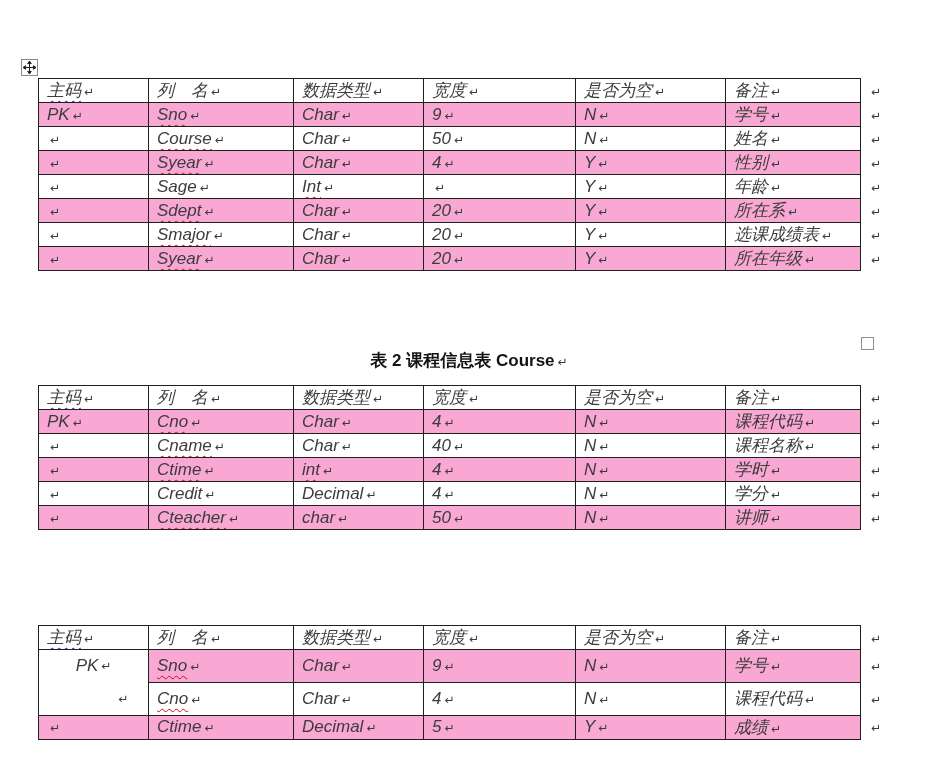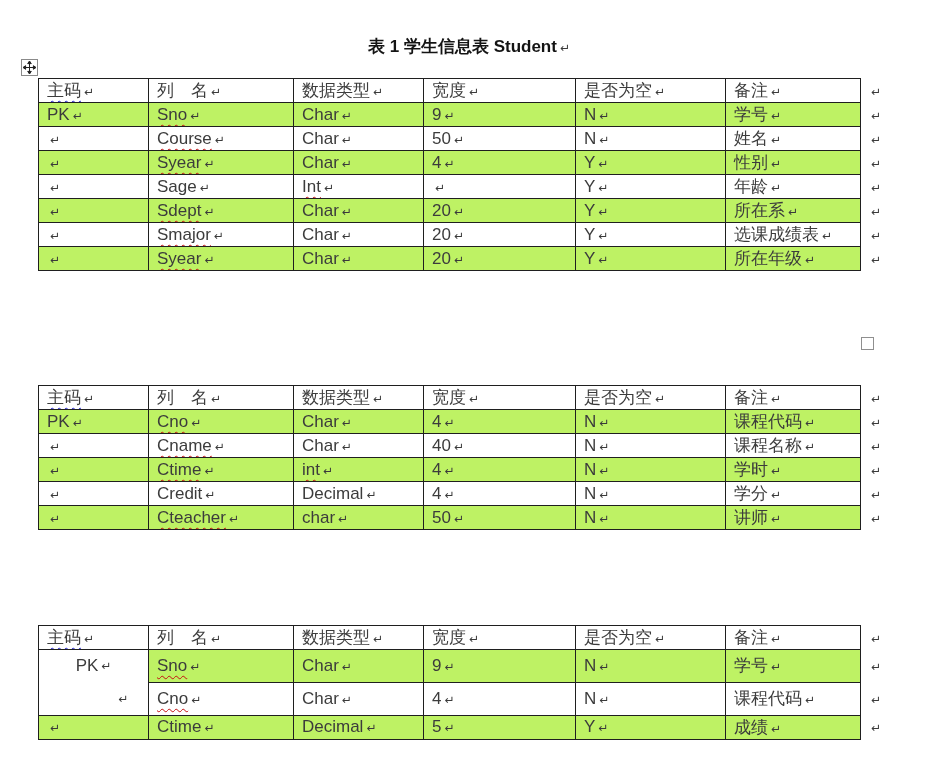--- a/index.html
+++ b/index.html
@@ -72,9 +72,6 @@
 
   <div class="resize-square"></div>
 
-  <div class="doc-title" style="top:36px;">
-    <span>表 1 学生信息表 Student</span><span class="mark">↵</span>
-  </div>
   <table class="doc-table" style="left:38px;top:78px;">
     <colgroup>
       <col style="width:110px">

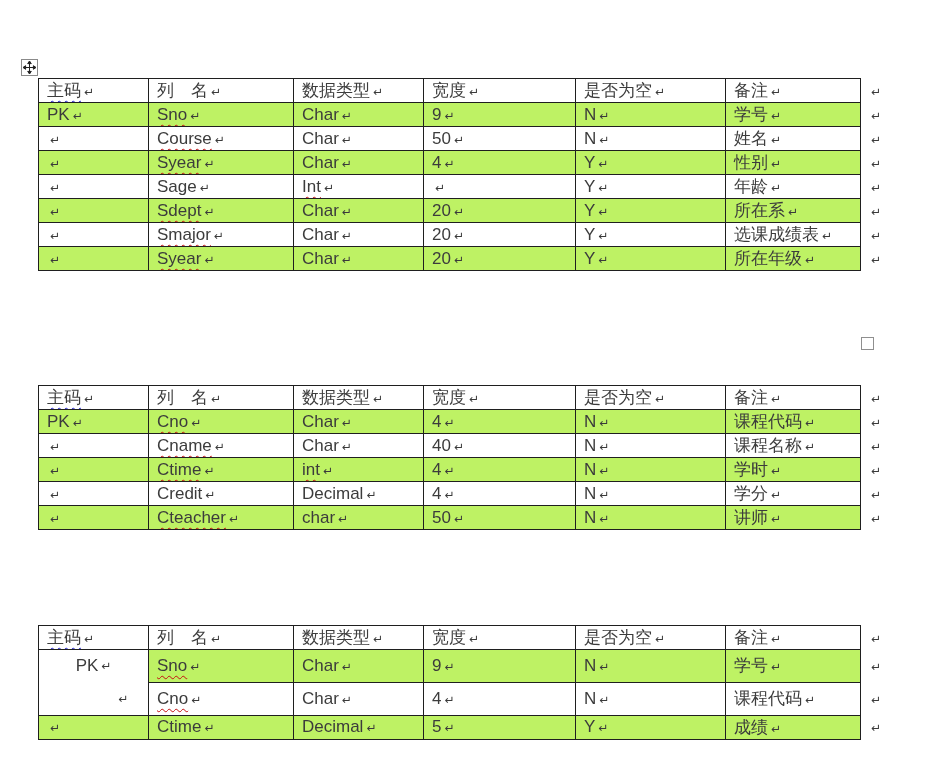--- a/index.html
+++ b/index.html
@@ -13,7 +13,7 @@
 
   
   table.doc-table{position:absolute;border-collapse:collapse;table-layout:fixed;}
-  table.doc-table tr{height:16px;}
+  table.doc-table tr{height:16px;font-style:italic;}
   table.doc-table td.c{border:1.5px solid #1f1f1f;padding:0 0 0 8px;font-size:17px;
                        vertical-align:middle;white-space:nowrap;overflow:hidden;background:#fff;}
   tr.shaded td.c:not(.pkmerge){background:#bef264;}

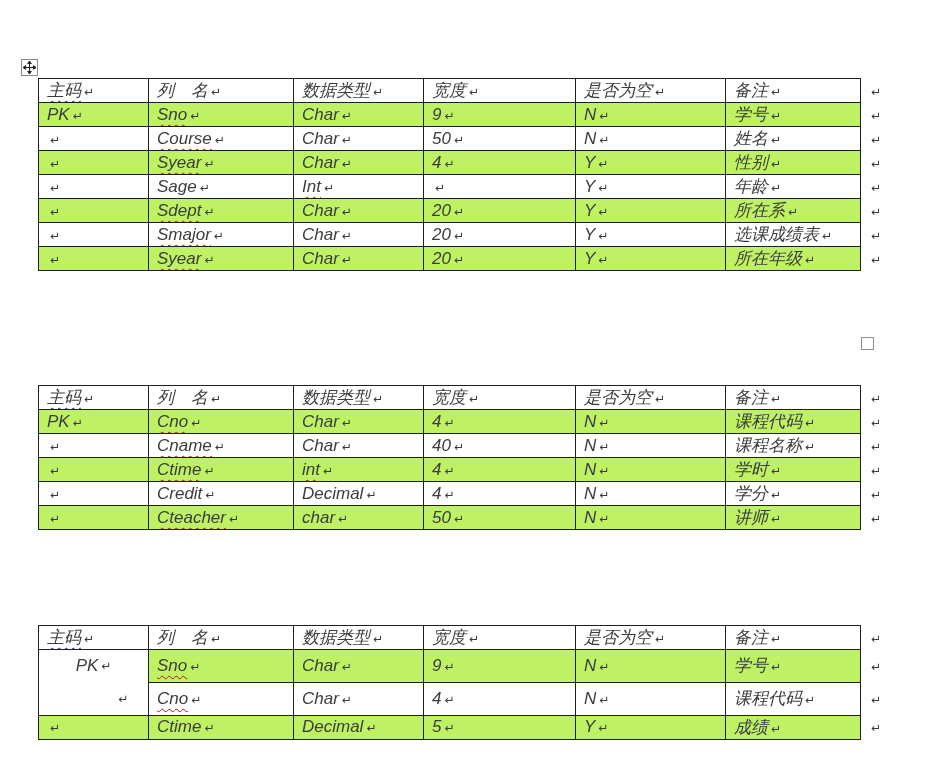--- a/index.html
+++ b/index.html
@@ -16,7 +16,7 @@
   table.doc-table tr{height:16px;font-style:italic;}
   table.doc-table td.c{border:1.5px solid #1f1f1f;padding:0 0 0 8px;font-size:17px;
                        vertical-align:middle;white-space:nowrap;overflow:hidden;background:#fff;}
-  tr.shaded td.c:not(.pkmerge){background:#bef264;}
+  tr.shaded td.c:not(.pkmerge){background:#f9a8d4;}
   td.c.emptycell{padding-left:30px;}
   td.rowend{border:none;background:transparent;padding:0 0 0 7px;vertical-align:middle;}
 

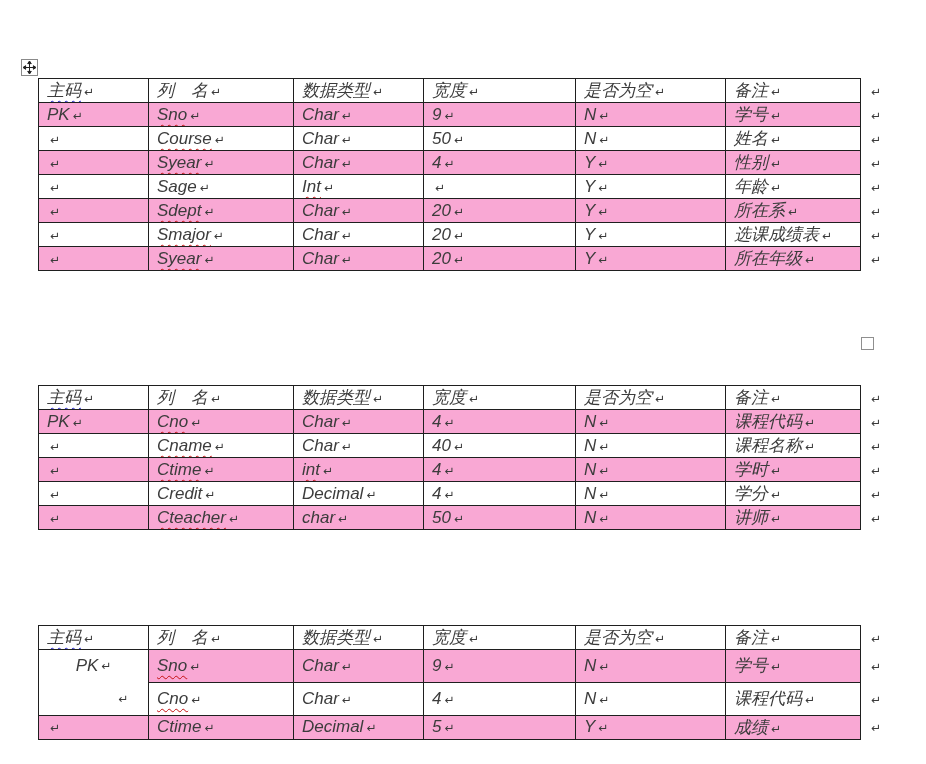--- a/index.html
+++ b/index.html
@@ -158,6 +158,9 @@
       </tbody>
   </table>
 
+  <div class="doc-title" style="top:350px;">
+    <span>表 2 课程信息表 Course</span><span class="mark">↵</span>
+  </div>
   <table class="doc-table" style="left:38px;top:385px;">
     <colgroup>
       <col style="width:110px">

